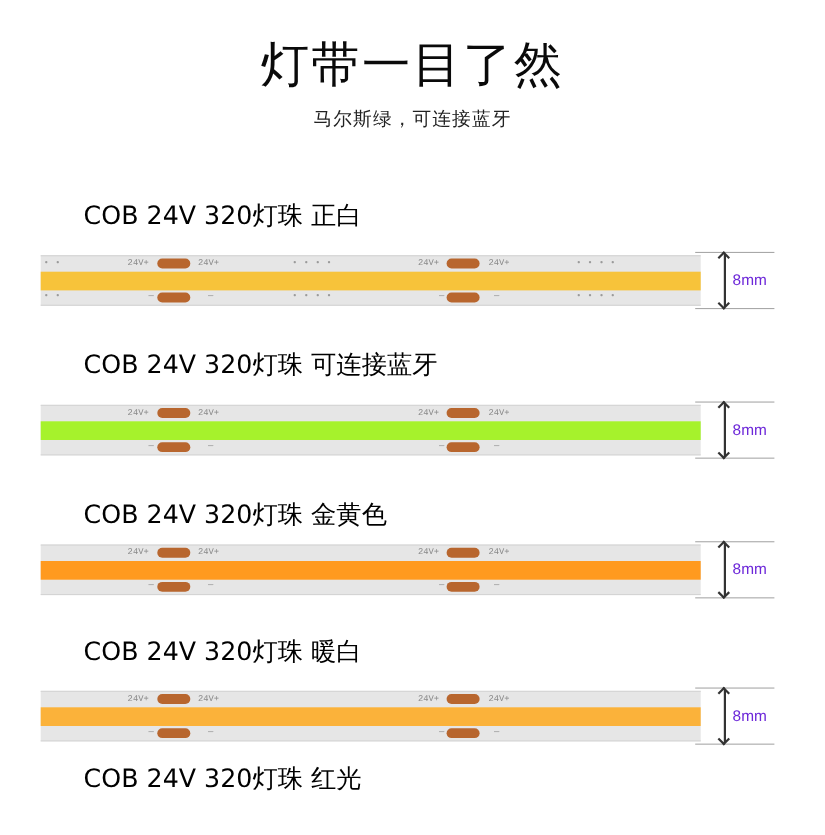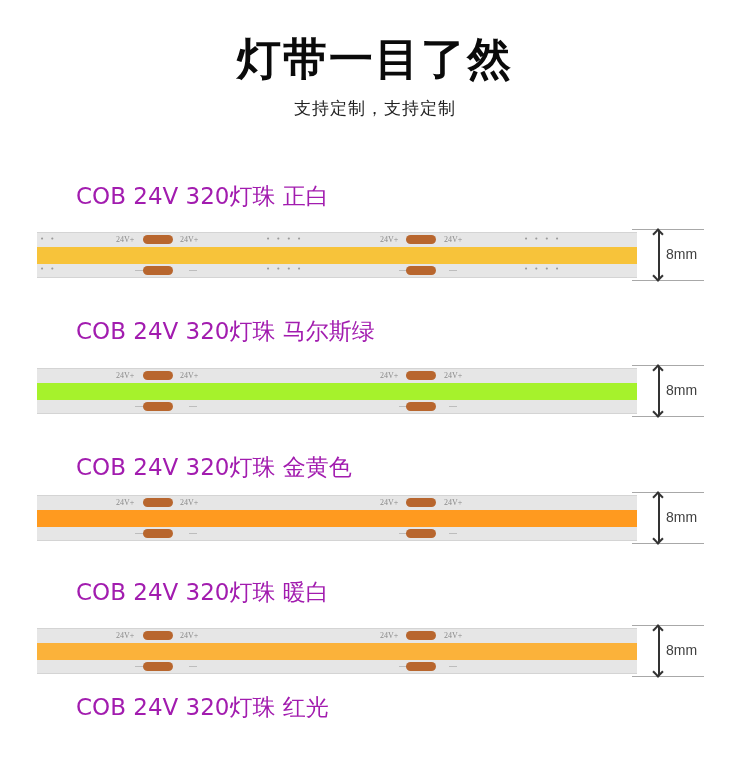--- a/index.html
+++ b/index.html
@@ -4,7 +4,7 @@
 <style>
   html,body{margin:0;padding:0;background:#fff;}
   body{width:750px;height:759px;position:relative;overflow:hidden;font-family:"DejaVu Sans","Liberation Sans",sans-serif;color:#111;}
-  .title{position:absolute;left:0;width:750px;top:30px;text-align:center;font-size:44px;font-weight:bold;letter-spacing:2px;color:#0a0a0a;}
+  .title{position:absolute;left:0;width:750px;top:30px;text-align:center;font-size:44px;font-weight:normal;letter-spacing:2px;color:#0a0a0a;}
   .subtitle{position:absolute;left:0;width:750px;top:97px;text-align:center;font-size:17px;color:#222;letter-spacing:1px;}
   .label{position:absolute;left:76px;font-size:23px;color:#a21caf;white-space:nowrap;font-family:"DejaVu Sans","Liberation Sans",sans-serif;}
   .strip{position:absolute;left:37px;width:600px;height:44px;background:#e6e6e6;border-top:1px solid #d4d4d4;border-bottom:1px solid #d4d4d4;}

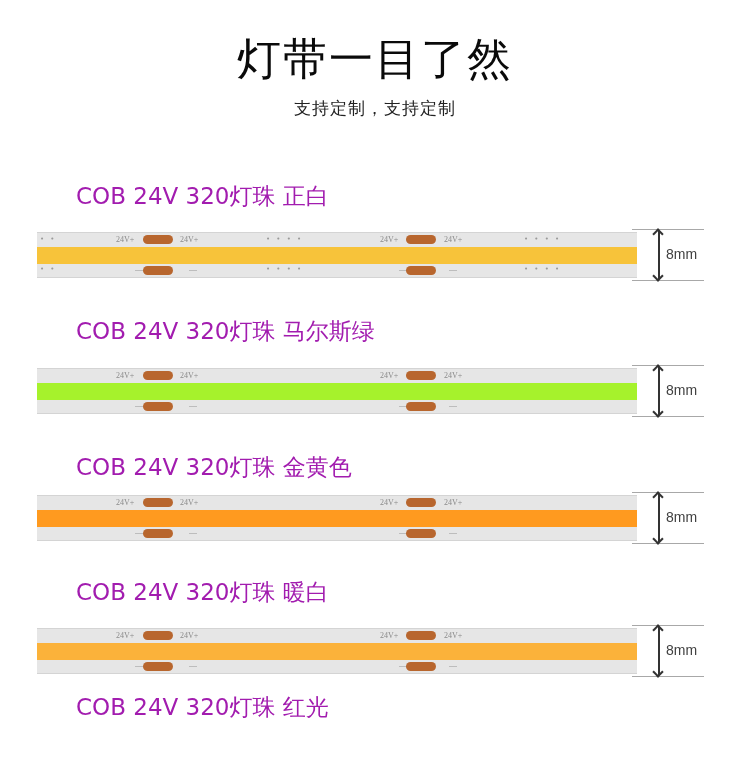--- a/index.html
+++ b/index.html
@@ -23,7 +23,7 @@
 <body>
 
 <div class="title">灯带一目了然</div>
-<div class="subtitle">支持定制，支持定制</div>
+<div class="subtitle">马尔斯绿，可连接蓝牙</div>
 
 <div class="label" style="top:181px">COB 24V 320灯珠 正白</div>
 <div class="strip" style="top:232px">

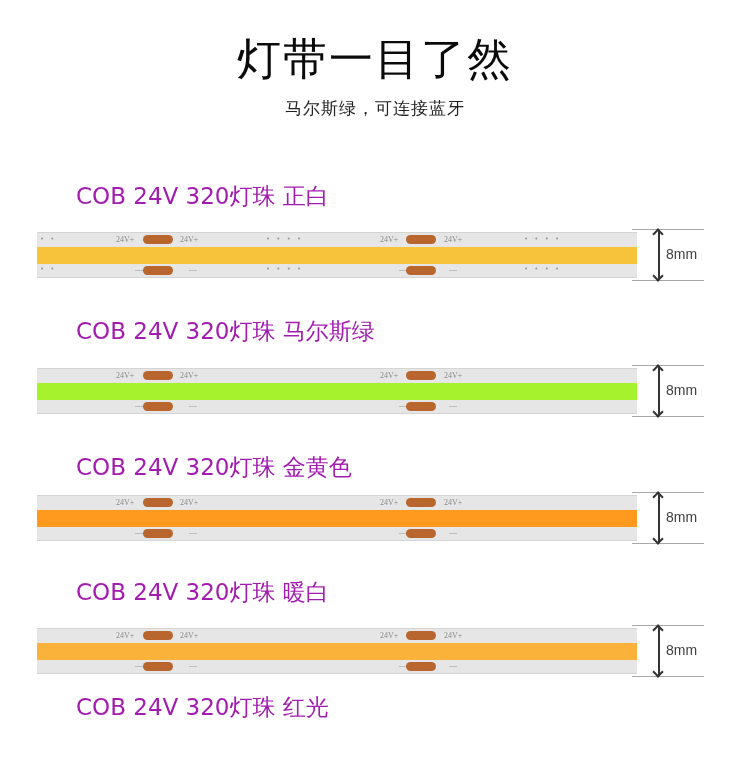--- a/index.html
+++ b/index.html
@@ -6,7 +6,7 @@
   body{width:750px;height:759px;position:relative;overflow:hidden;font-family:"DejaVu Sans","Liberation Sans",sans-serif;color:#111;}
   .title{position:absolute;left:0;width:750px;top:30px;text-align:center;font-size:44px;font-weight:normal;letter-spacing:2px;color:#0a0a0a;}
   .subtitle{position:absolute;left:0;width:750px;top:97px;text-align:center;font-size:17px;color:#222;letter-spacing:1px;}
-  .label{position:absolute;left:76px;font-size:23px;color:#a21caf;white-space:nowrap;font-family:"DejaVu Sans","Liberation Sans",sans-serif;}
+  .label{position:absolute;left:76px;font-size:23px;color:#000000;white-space:nowrap;font-family:"DejaVu Sans","Liberation Sans",sans-serif;}
   .strip{position:absolute;left:37px;width:600px;height:44px;background:#e6e6e6;border-top:1px solid #d4d4d4;border-bottom:1px solid #d4d4d4;}
   .strip .led{position:absolute;left:0;right:0;top:14px;height:17px;}
   .pad{position:absolute;width:30px;height:9px;border-radius:5px;background:#b8662e;}

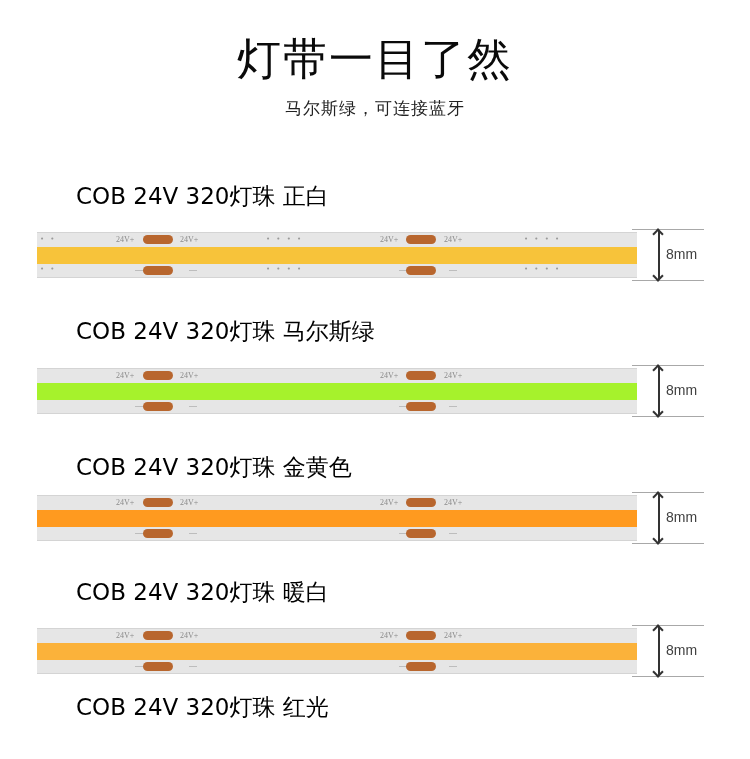--- a/index.html
+++ b/index.html
@@ -10,7 +10,7 @@
   .strip{position:absolute;left:37px;width:600px;height:44px;background:#e6e6e6;border-top:1px solid #d4d4d4;border-bottom:1px solid #d4d4d4;}
   .strip .led{position:absolute;left:0;right:0;top:14px;height:17px;}
   .pad{position:absolute;width:30px;height:9px;border-radius:5px;background:#b8662e;}
-  .mark{position:absolute;font-size:8px;color:#8a8a8a;font-family:Liberation Serif, serif;}
+  .mark{position:absolute;font-size:8px;color:#8a8a8a;font-family:Liberation Mono, monospace;}
   .dots{position:absolute;font-size:7px;color:#9a9a9a;letter-spacing:2px;}
   .dim{position:absolute;left:632px;width:72px;height:52px;}
   .dim .hl{position:absolute;left:0;right:0;height:1px;background:#a8a8a8;}

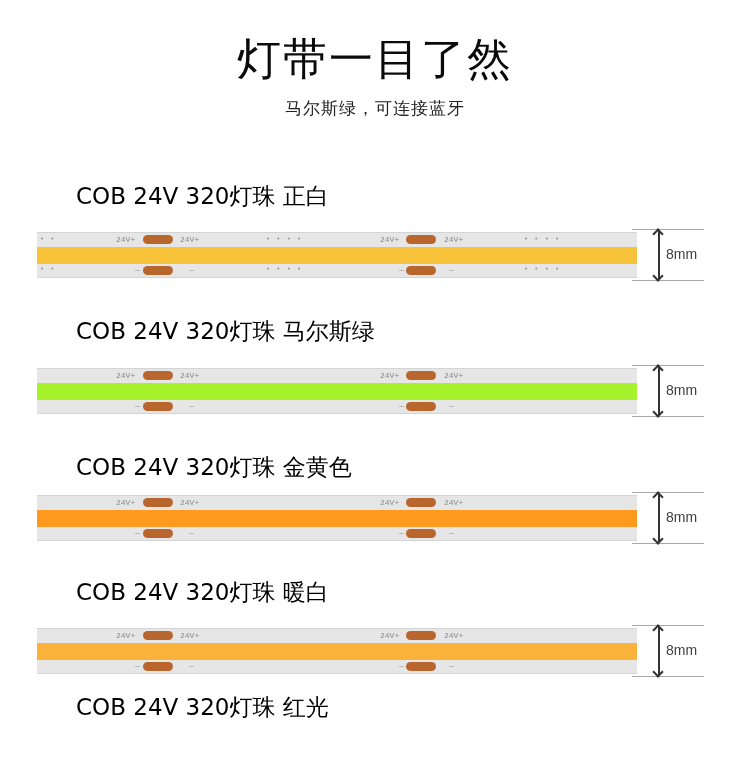--- a/index.html
+++ b/index.html
@@ -17,7 +17,7 @@
   .dim .arrow{position:absolute;left:26px;top:2px;bottom:2px;width:2px;background:#333;}
   .dim .arrow:before{content:"";position:absolute;left:-4px;top:-1px;width:6px;height:6px;border-left:2px solid #333;border-top:2px solid #333;transform:rotate(45deg);}
   .dim .arrow:after{content:"";position:absolute;left:-4px;bottom:-1px;width:6px;height:6px;border-right:2px solid #333;border-bottom:2px solid #333;transform:rotate(45deg);}
-  .dim .txt{position:absolute;left:34px;top:17px;font-size:14px;color:#404040;font-family:"Liberation Sans",sans-serif;}
+  .dim .txt{position:absolute;left:34px;top:17px;font-size:14px;color:#6d28d9;font-family:"Liberation Sans",sans-serif;}
 </style>
 </head>
 <body>

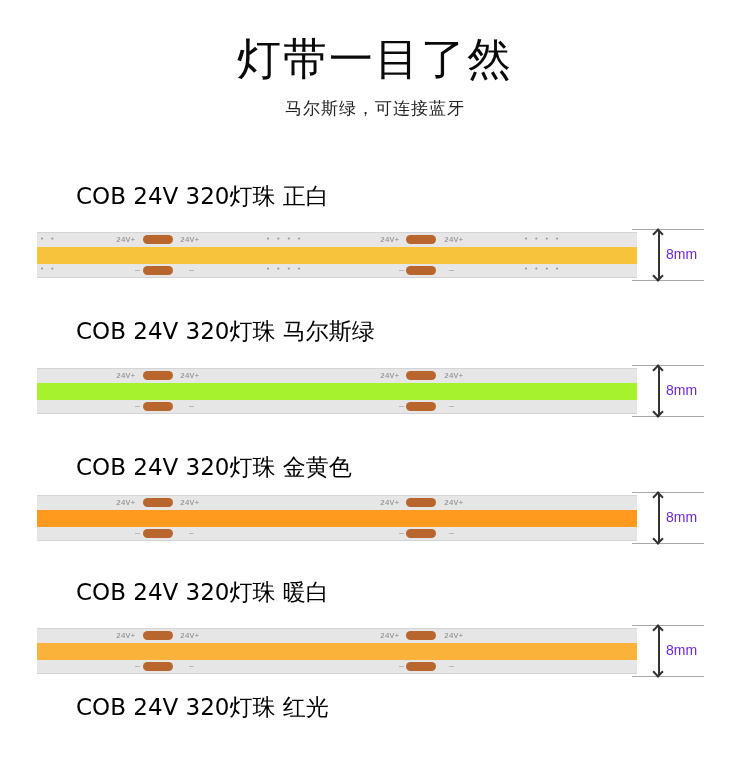--- a/index.html
+++ b/index.html
@@ -54,7 +54,7 @@
   <span class="txt">8mm</span>
 </div>
 
-<div class="label" style="top:316px">COB 24V 320灯珠 马尔斯绿</div>
+<div class="label" style="top:316px">COB 24V 320灯珠 可连接蓝牙</div>
 <div class="strip" style="top:368px">
   <div class="led" style="background:#a6f22c"></div>
   <span class="mark" style="left:79px;top:2px">24V+</span>

